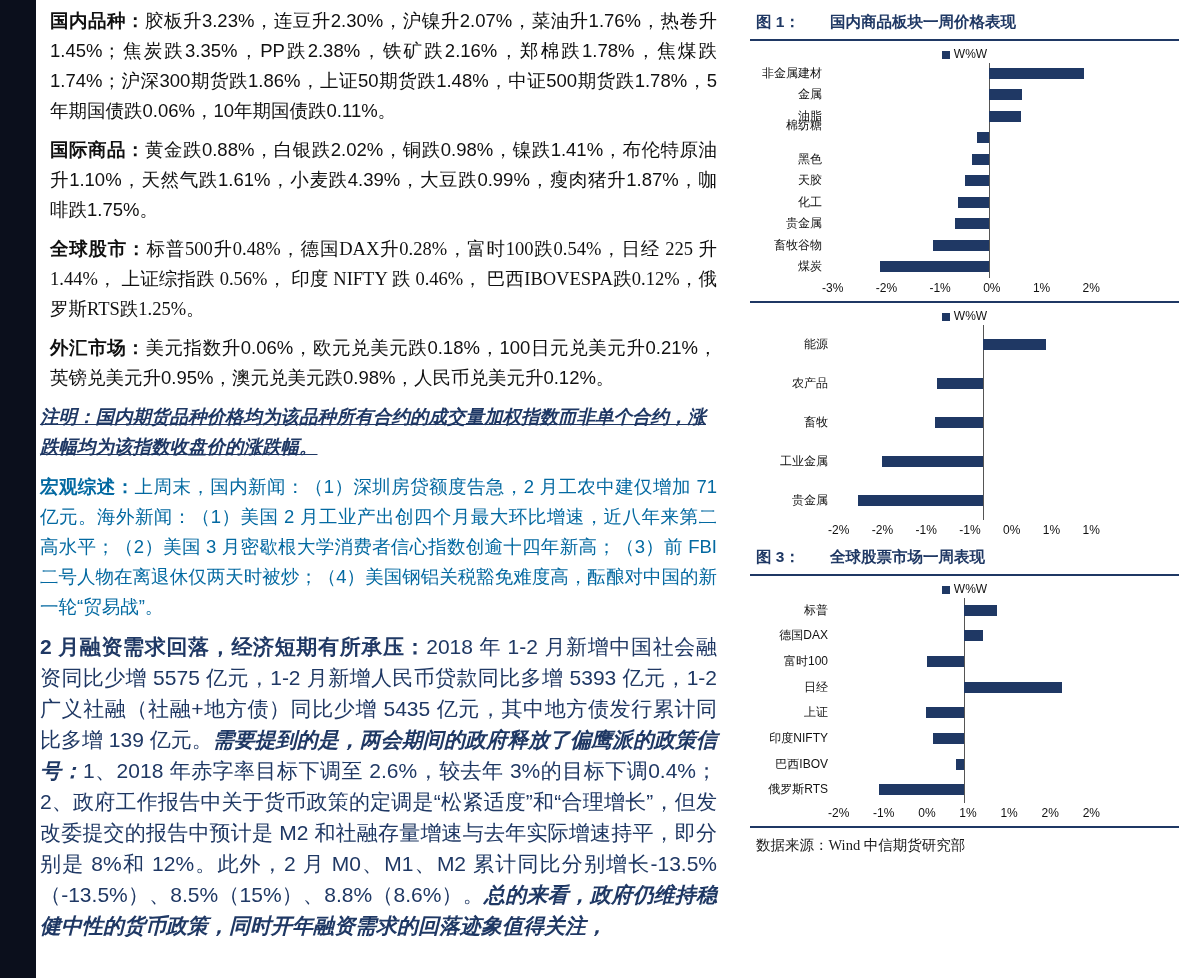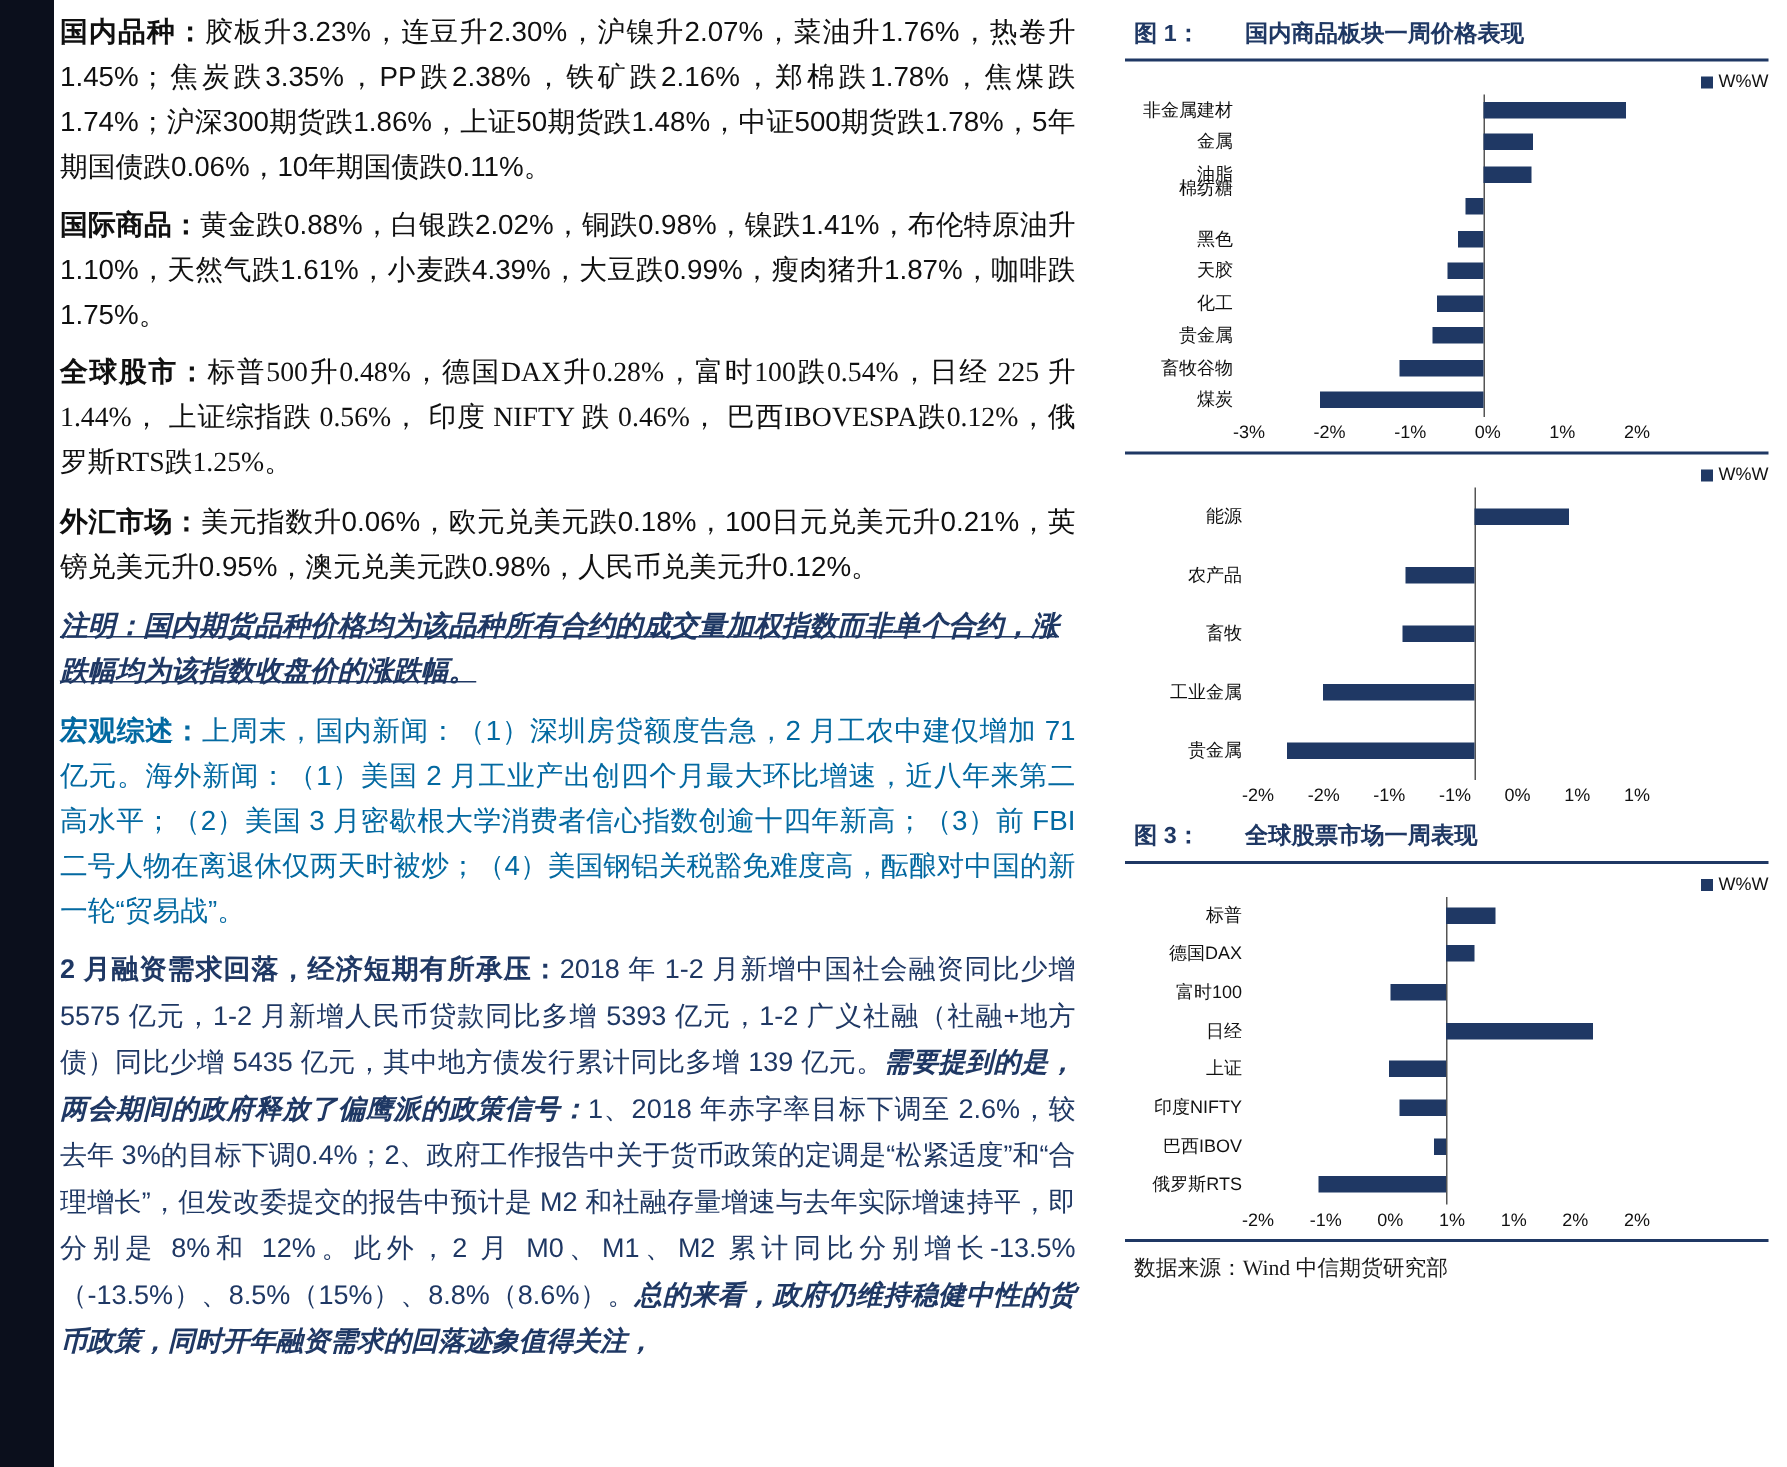--- a/index.html
+++ b/index.html
@@ -17,7 +17,7 @@
   }
   .para{
     font-size:18.5px;line-height:30px;letter-spacing:0px;
-    margin:0 0 9px 0;color:#101010;text-align:justify;
+    margin:0 0 9px 10px;color:#101010;text-align:justify;
   }
   .para.serif{font-family:"Liberation Serif","DejaVu Serif",serif;}
   .note{

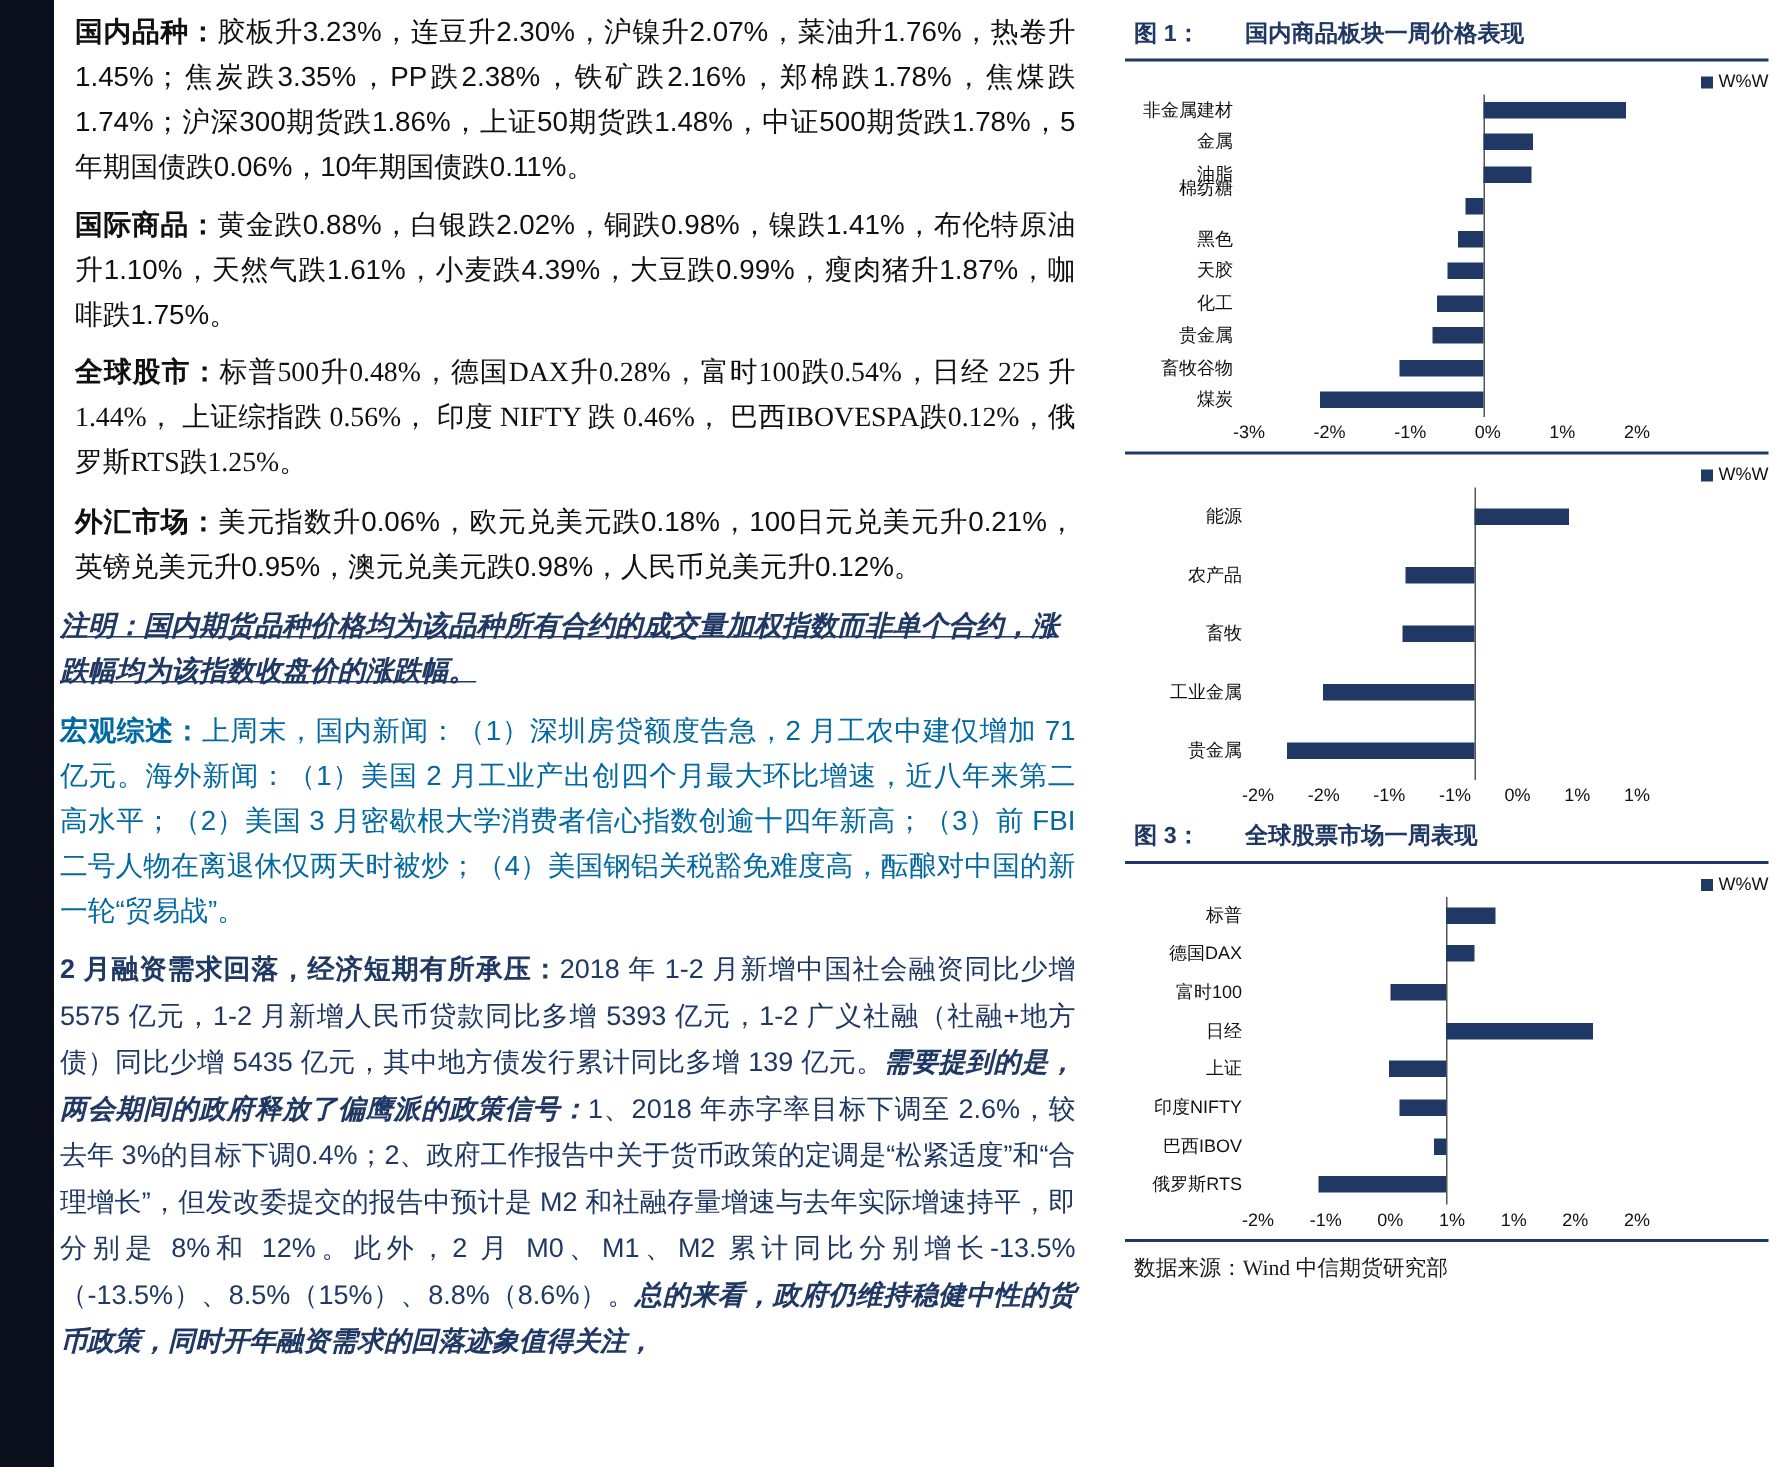--- a/index.html
+++ b/index.html
@@ -49,7 +49,7 @@
   .figname{}
   .rule{height:2px;background:#1F3864;margin:0 0 4px 0;}
   .legend{
-    text-align:right;font-size:12px;color:#111;margin:6px 0 2px 0;
+    text-align:center;font-size:12px;color:#111;margin:6px 0 2px 0;
   }
   .legend .sq{display:inline-block;width:8px;height:8px;background:#1F3864;margin-right:4px;vertical-align:middle;}
 

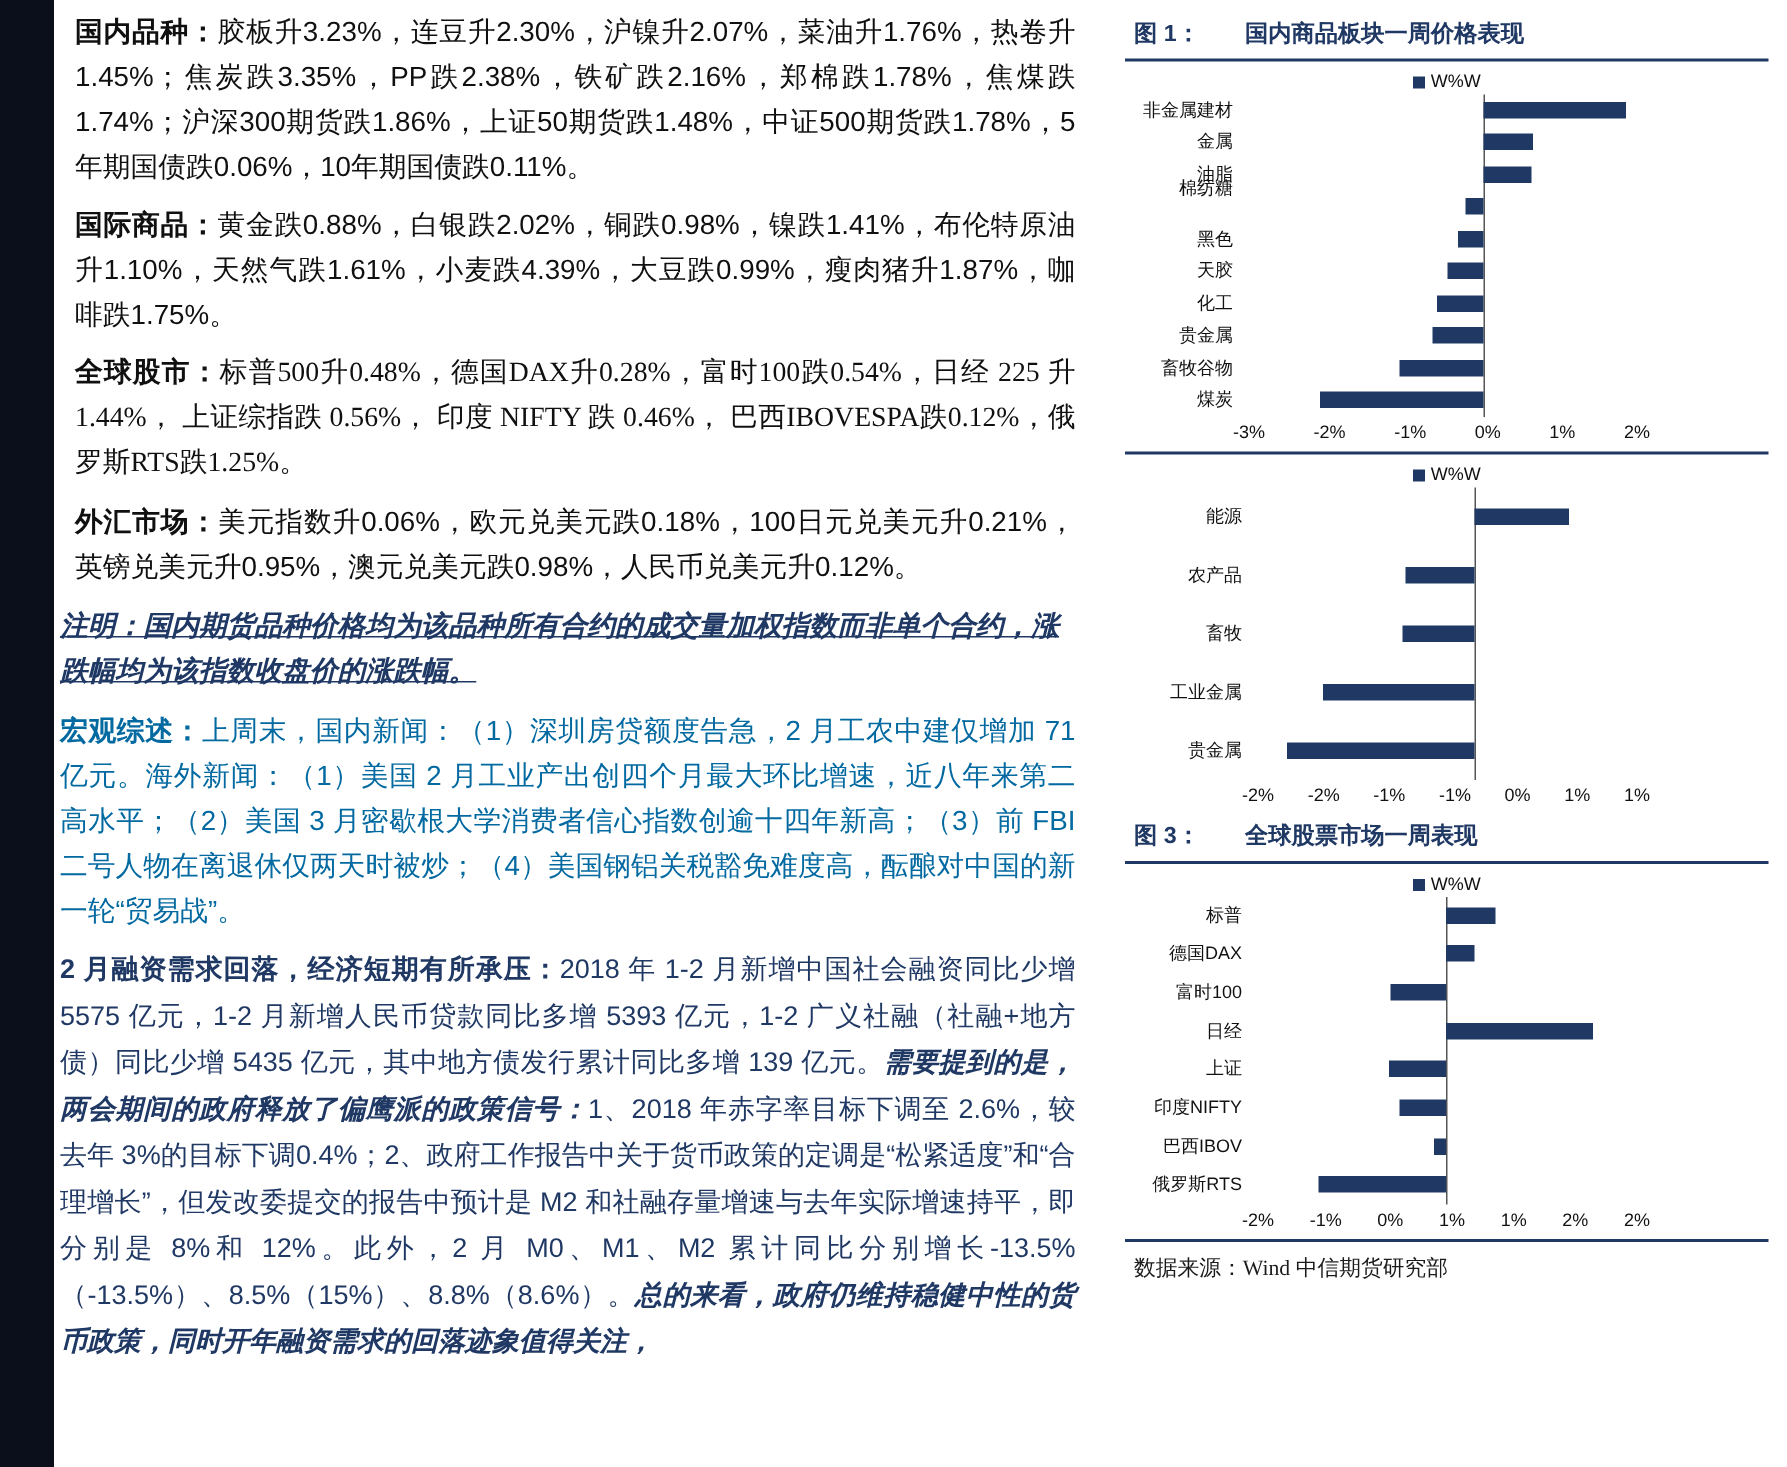--- a/index.html
+++ b/index.html
@@ -27,7 +27,7 @@
   .lbl{font-weight:bold;}
   .italicb{font-style:italic;font-weight:bold;color:#1F3864;}
   .macro{font-size:18.5px;line-height:30px;margin:0 0 9px 0;color:#0369a1;text-align:justify;}
-  .fin{font-size:18px;line-height:31px;margin:0;color:#1F3864;font-weight:bold;text-align:justify;}
+  .fin{font-size:21px;line-height:31px;margin:0;color:#1F3864;font-weight:bold;text-align:justify;}
   .fin .normal{font-weight:normal;color:#1F3864;}
 
   

